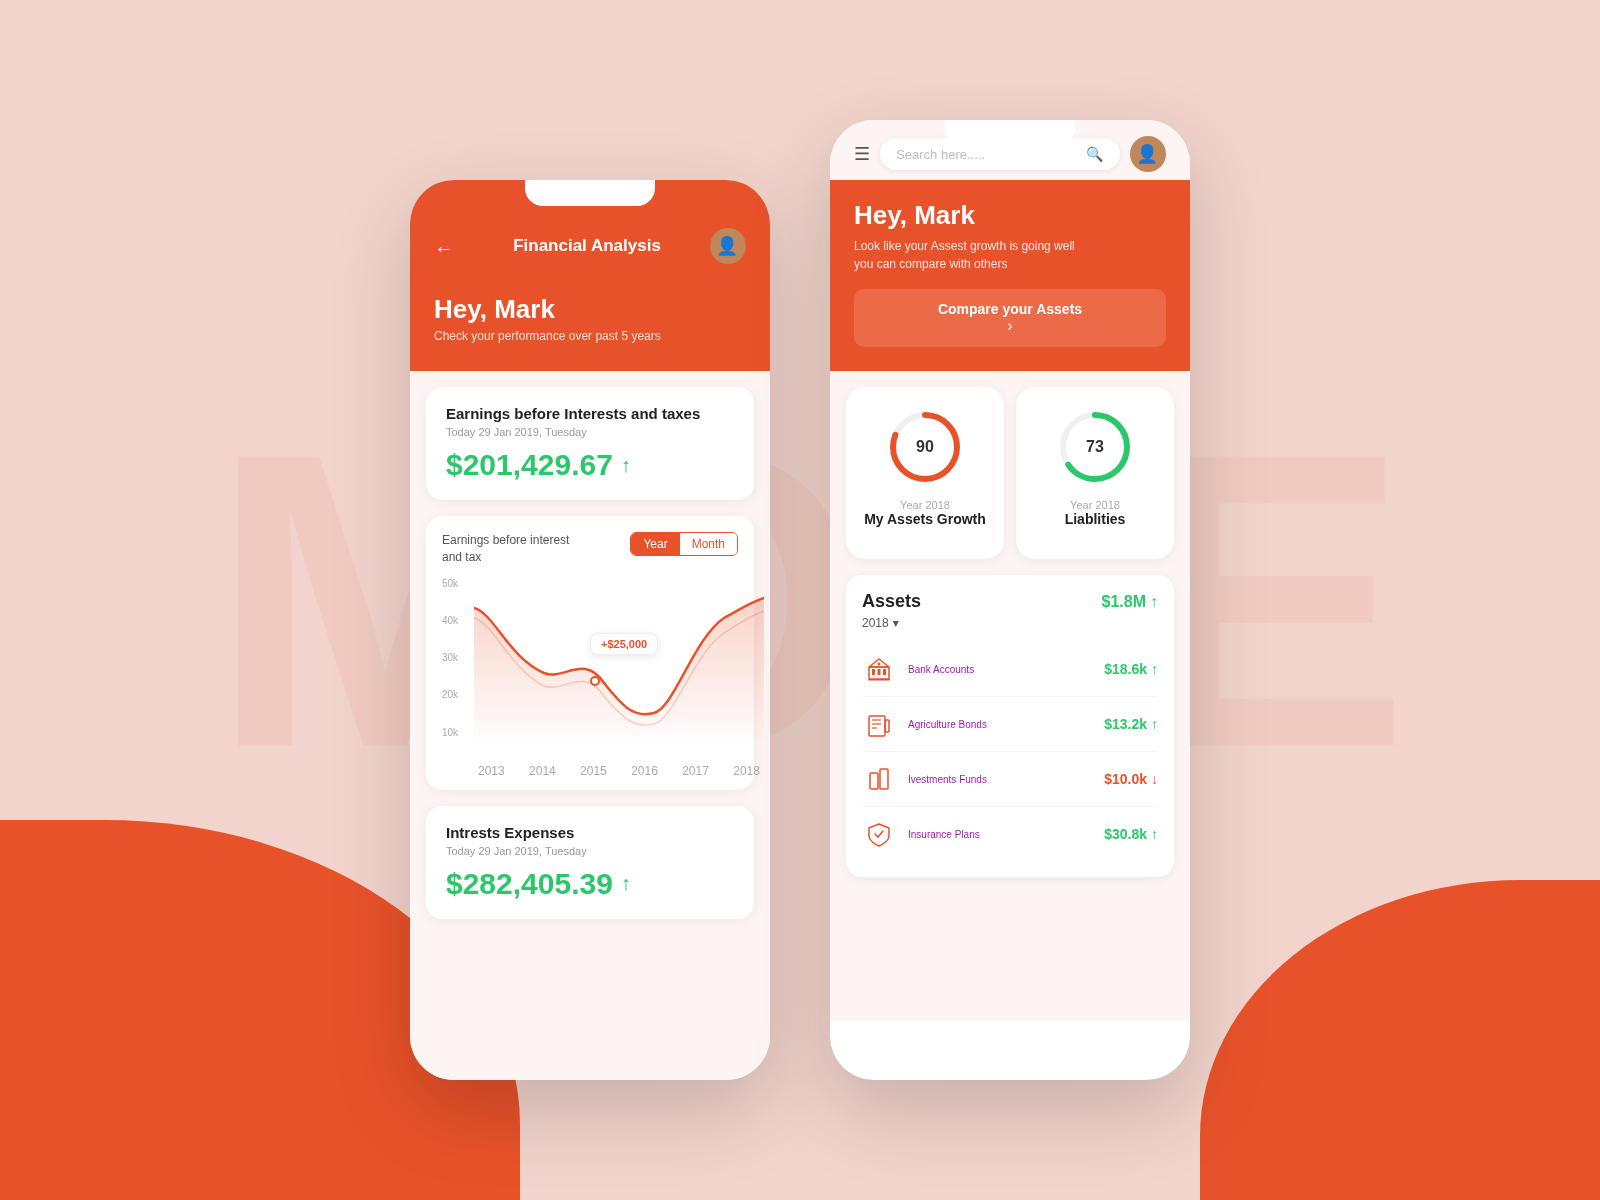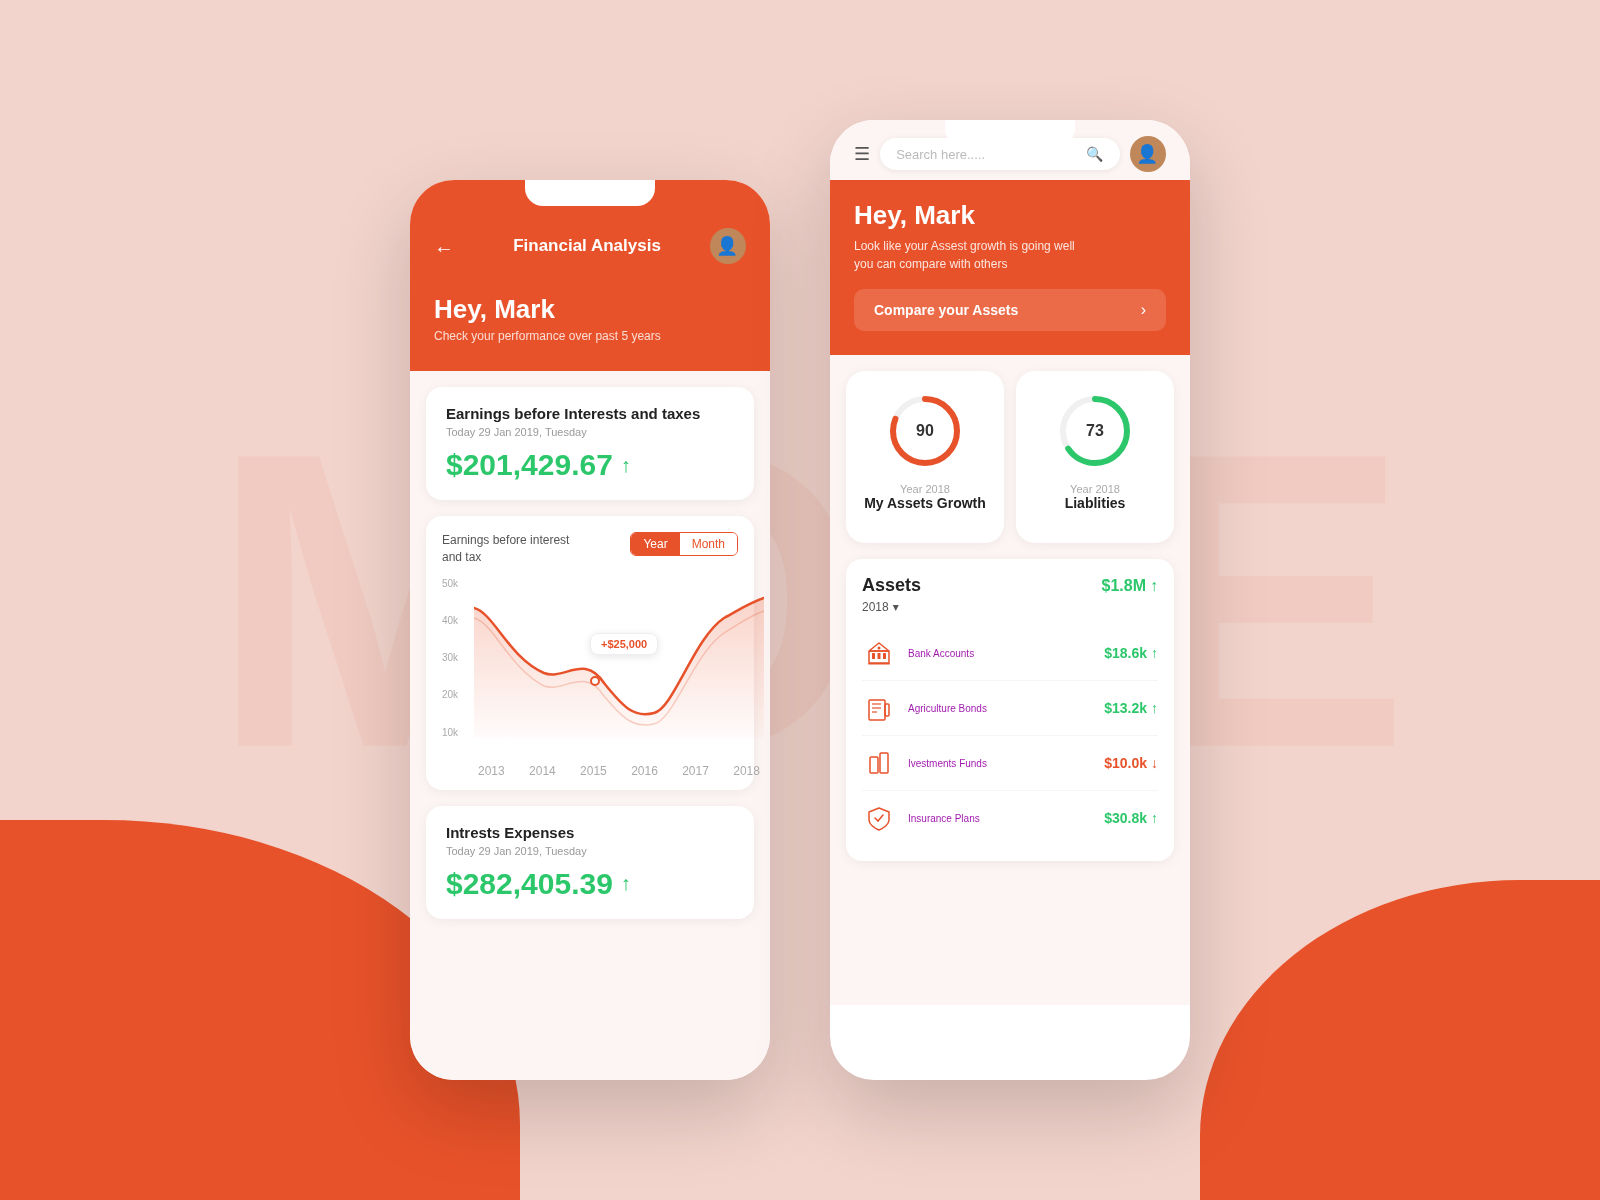--- a/index.html
+++ b/index.html
@@ -353,6 +353,7 @@
       justify-content: space-between;
       cursor: pointer;
       width: 100%;
+      flex-direction: column;
     }
 
     .compare-btn-text {

